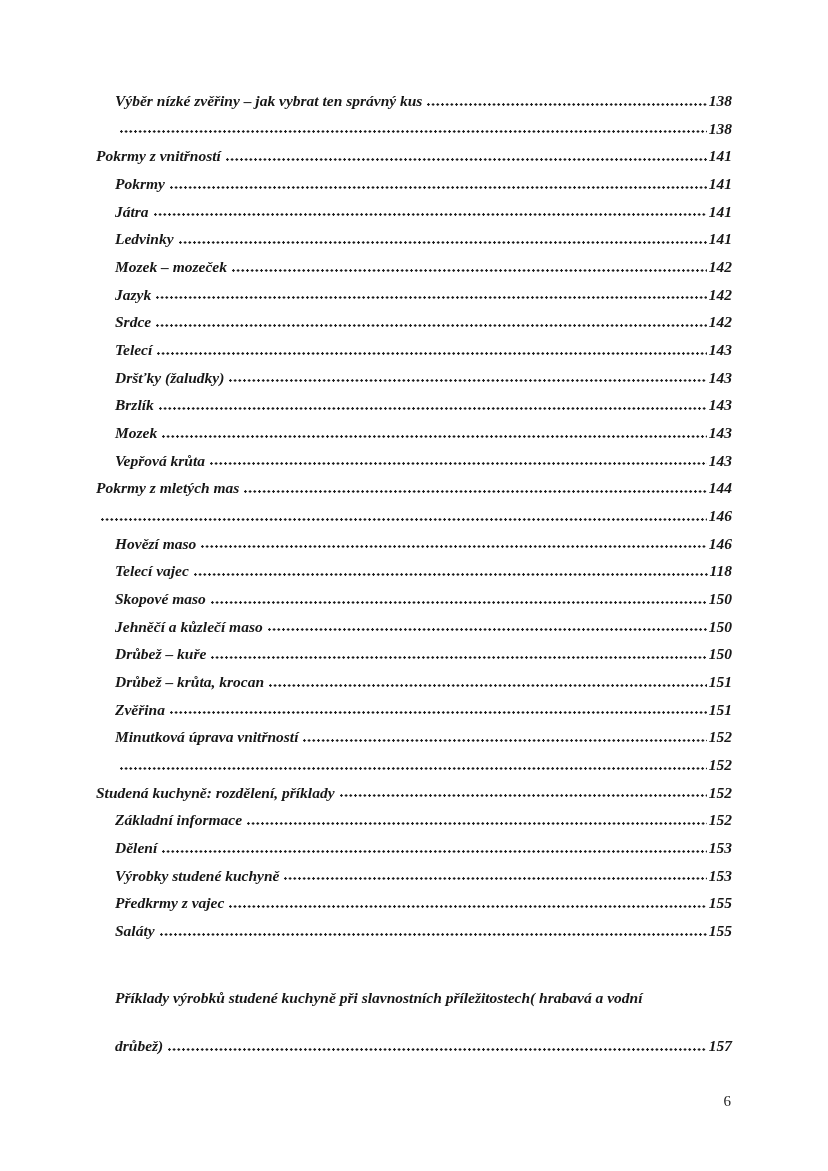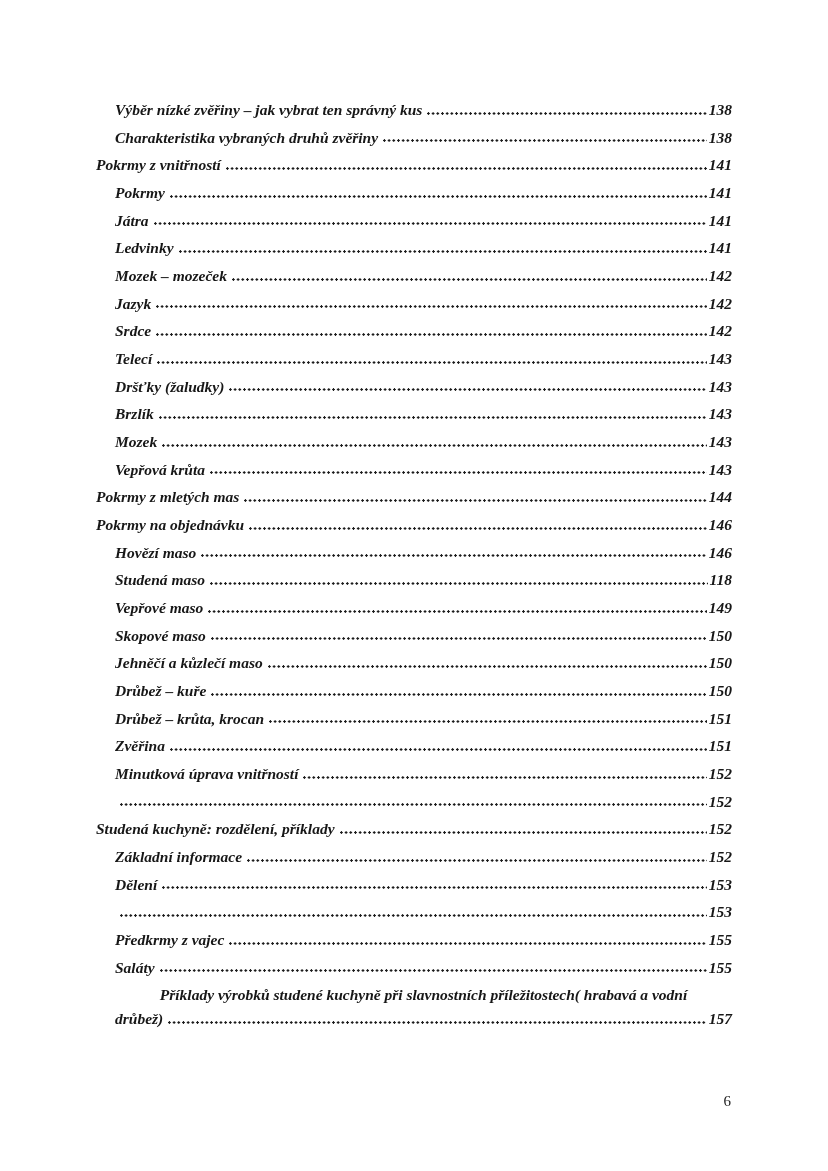--- a/index.html
+++ b/index.html
@@ -19,9 +19,8 @@
   .toc {
     position: absolute;
     left: 96px;
-    top: 96px;
+    top: 87px;
     width: 636px;
-    text-align: center;
   }
   .toc-entry {
     font-weight: bold;

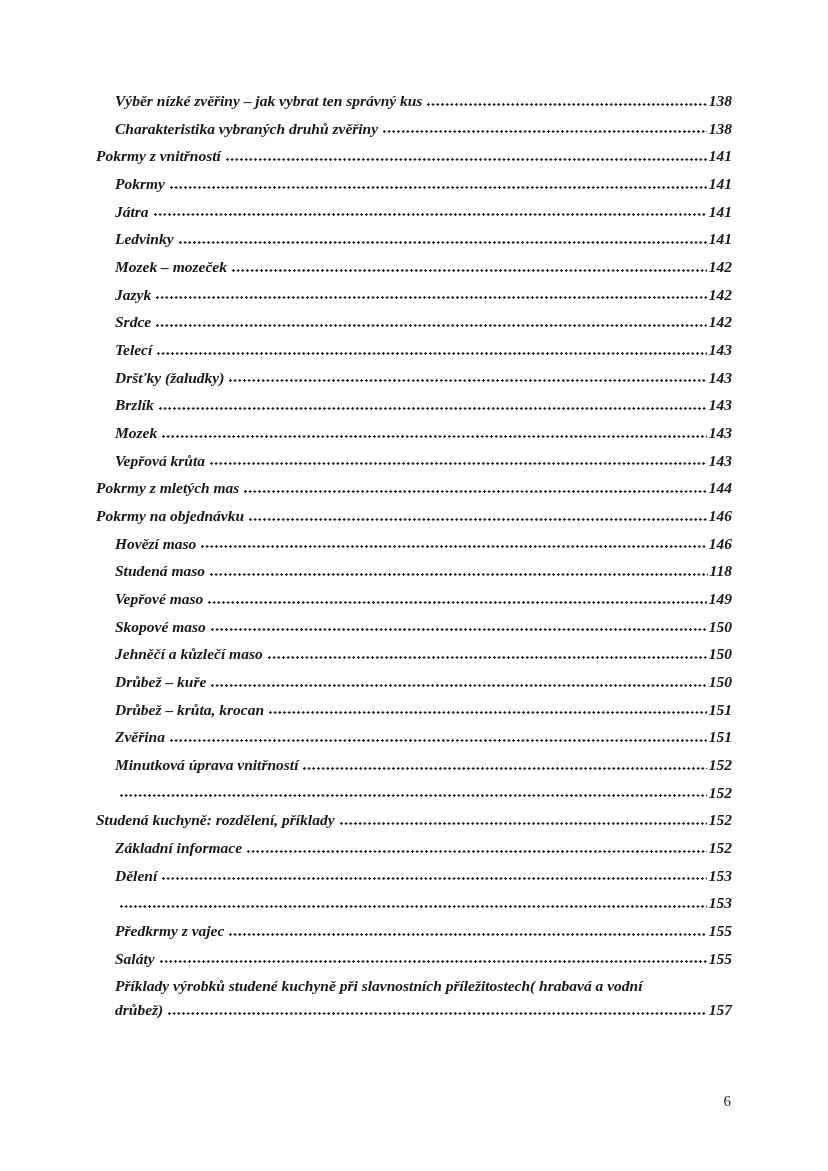--- a/index.html
+++ b/index.html
@@ -88,7 +88,6 @@
       </div>
       <div class="toc-entry level-2">
         <div class="toc-row">
-          <span class="toc-label">Charakteristika vybraných druhů zvěřiny</span>
           <span class="leader"></span>
           <span class="toc-page">138</span>
         </div>

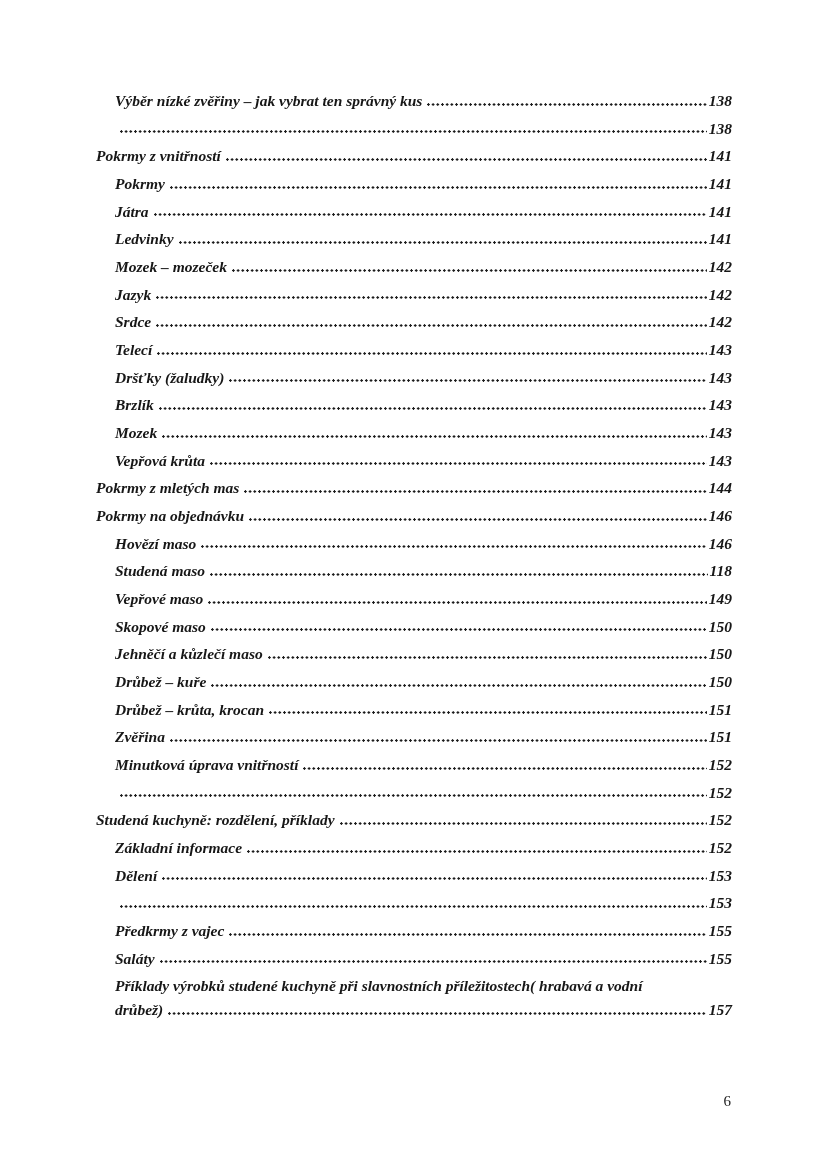--- a/index.html
+++ b/index.html
@@ -185,7 +185,6 @@
       </div>
       <div class="toc-entry level-1">
         <div class="toc-row">
-          <span class="toc-label">Pokrmy na objednávku</span>
           <span class="leader"></span>
           <span class="toc-page">146</span>
         </div>

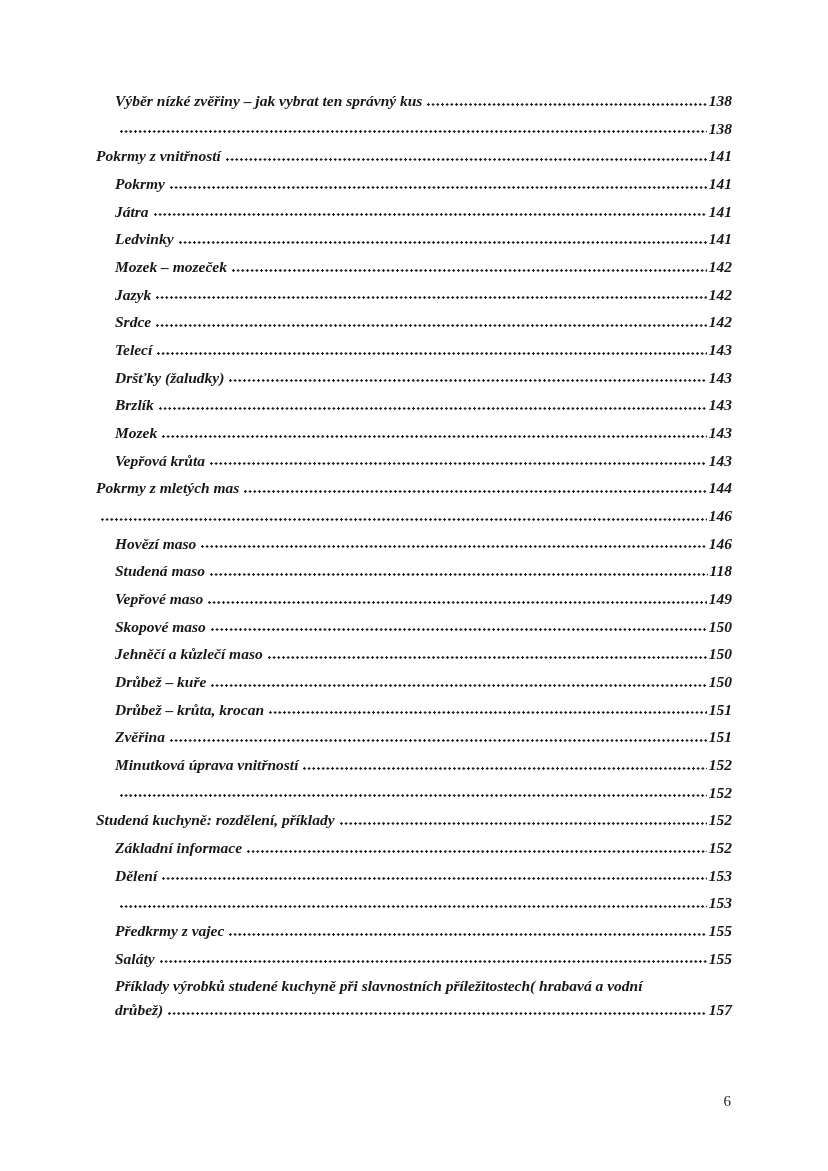--- a/index.html
+++ b/index.html
@@ -198,7 +198,7 @@
       </div>
       <div class="toc-entry level-2">
         <div class="toc-row">
-          <span class="toc-label">Studená maso</span>
+          <span class="toc-label">Telecí vajec</span>
           <span class="leader"></span>
           <span class="toc-page">118</span>
         </div>

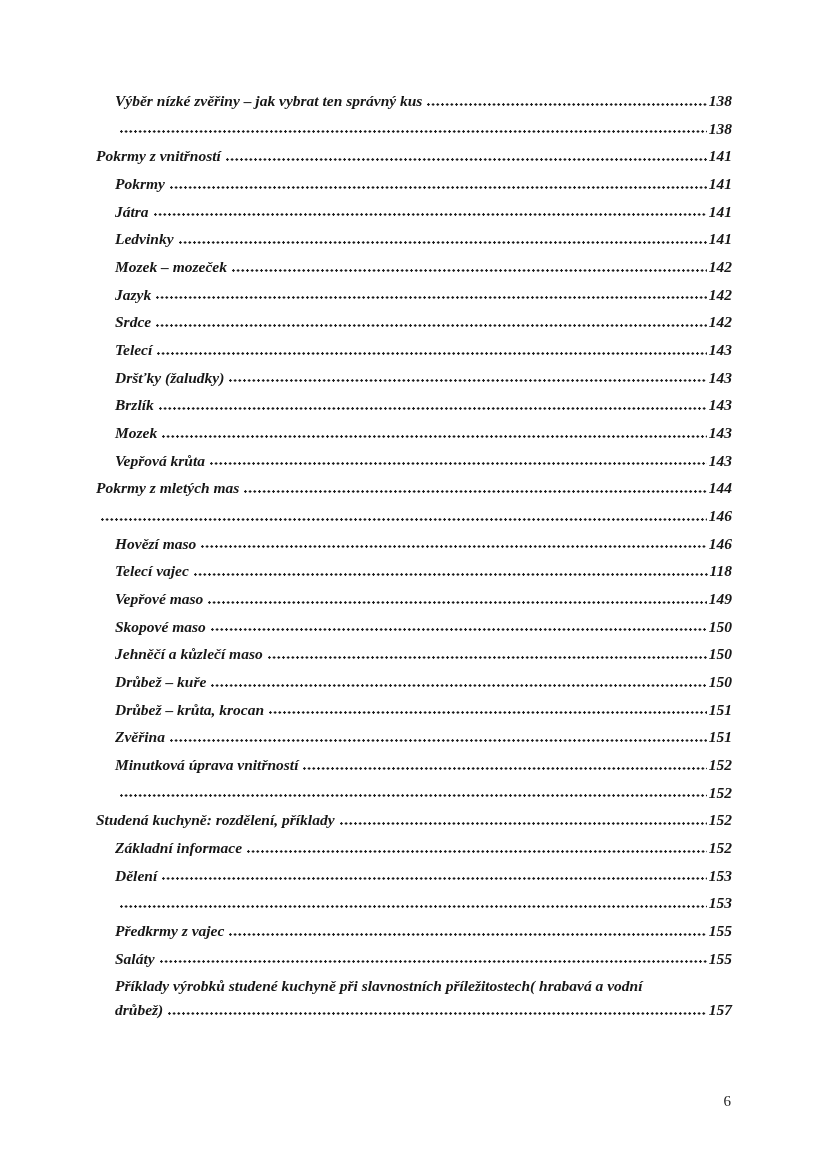--- a/index.html
+++ b/index.html
@@ -205,13 +205,6 @@
       </div>
       <div class="toc-entry level-2">
         <div class="toc-row">
-          <span class="toc-label">Vepřové maso</span>
-          <span class="leader"></span>
-          <span class="toc-page">149</span>
-        </div>
-      </div>
-      <div class="toc-entry level-2">
-        <div class="toc-row">
           <span class="toc-label">Skopové maso</span>
           <span class="leader"></span>
           <span class="toc-page">150</span>

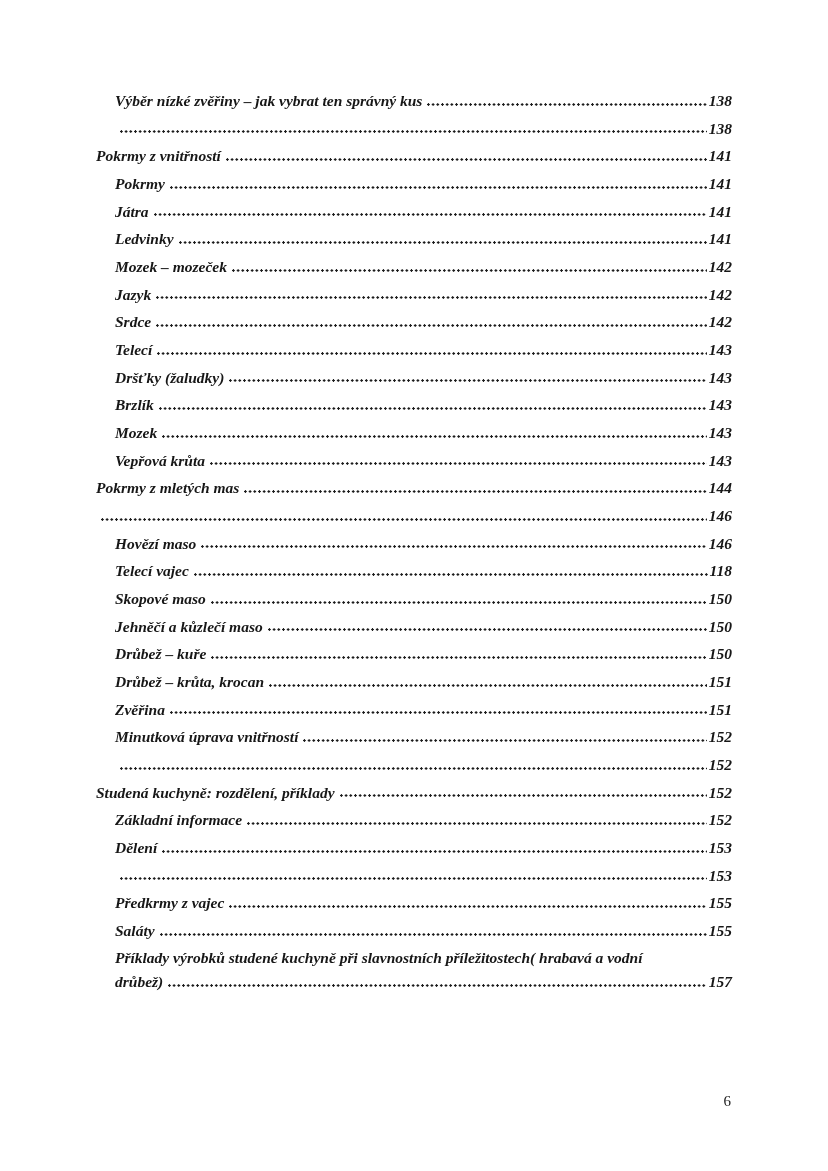--- a/index.html
+++ b/index.html
@@ -274,6 +274,7 @@
       </div>
       <div class="toc-entry level-2">
         <div class="toc-row">
+          <span class="toc-label">Výrobky studené kuchyně</span>
           <span class="leader"></span>
           <span class="toc-page">153</span>
         </div>

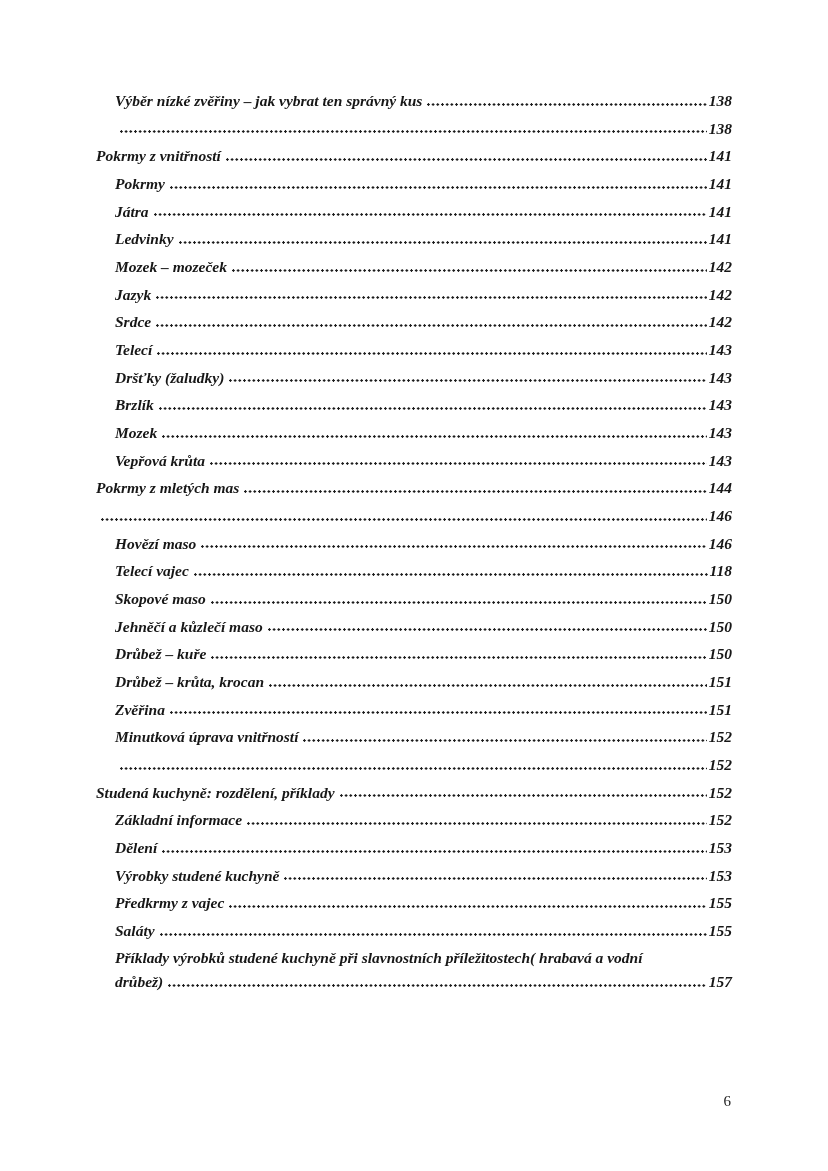--- a/index.html
+++ b/index.html
@@ -59,6 +59,7 @@
     height: 25.5px;
     line-height: 25.5px;
     white-space: nowrap;
+    margin-top: 40px;
   }
   .toc-entry.multi .toc-row {
     height: 24.5px;

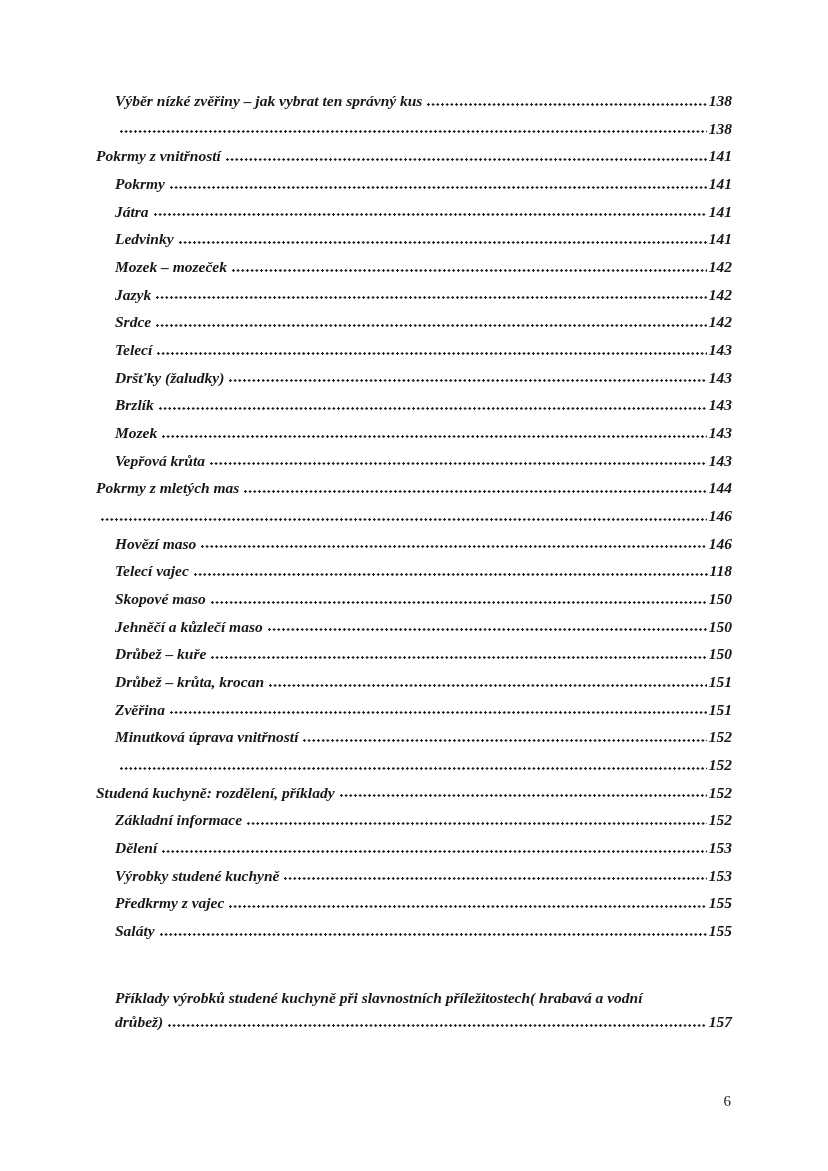--- a/index.html
+++ b/index.html
@@ -64,6 +64,7 @@
   .toc-entry.multi .toc-row {
     height: 24.5px;
     line-height: 24.5px;
+    margin-top: 24px;
   }
   .page-number {
     position: absolute;

